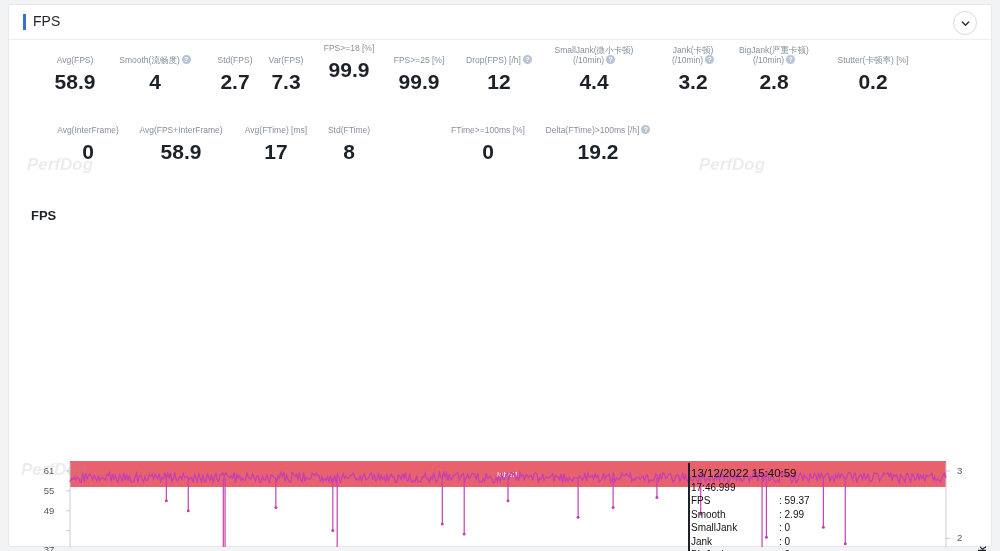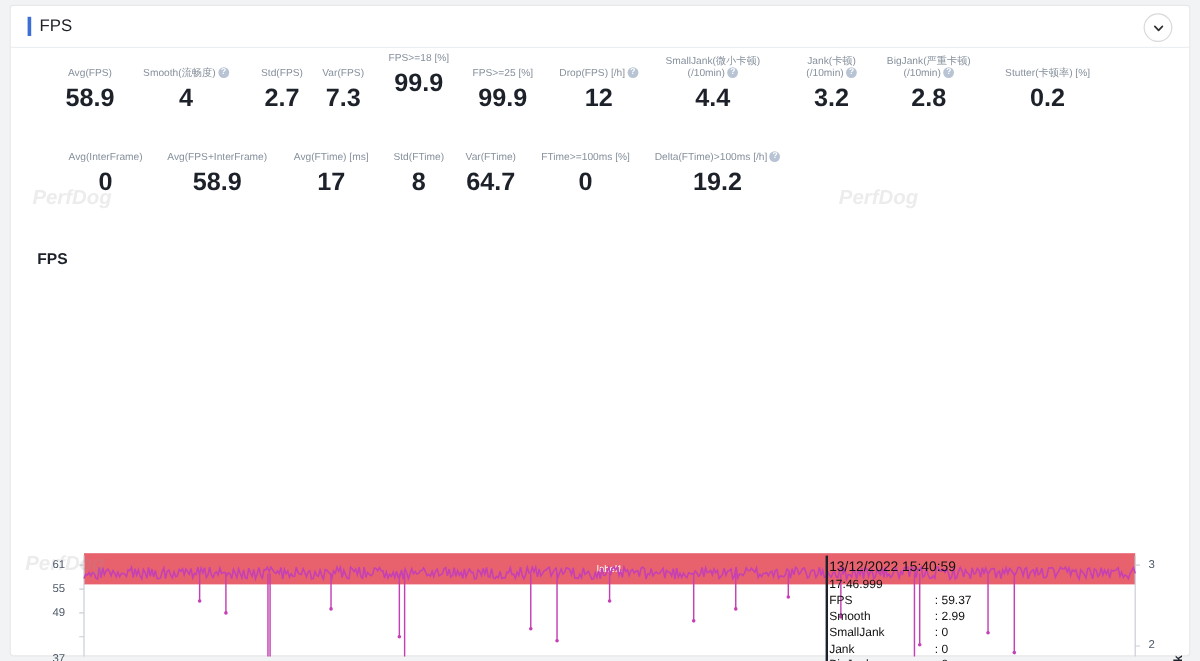--- a/index.html
+++ b/index.html
@@ -176,10 +176,6 @@
         <div class="mcell" style="left: 307px; width: 66px; top: 6px;">
           <div class="mlabel">Std(FTime)</div>
           <div class="mval">8</div>
-        </div>
-        <div class="mcell" style="left: 367px; width: 66px; top: 6px;">
-          <div class="mlabel">Var(FTime)</div>
-          <div class="mval">64.7</div>
         </div>
         <div class="mcell" style="left: 426px; width: 106px; top: 6px;">
           <div class="mlabel">FTime&gt;=100ms [%]</div>

